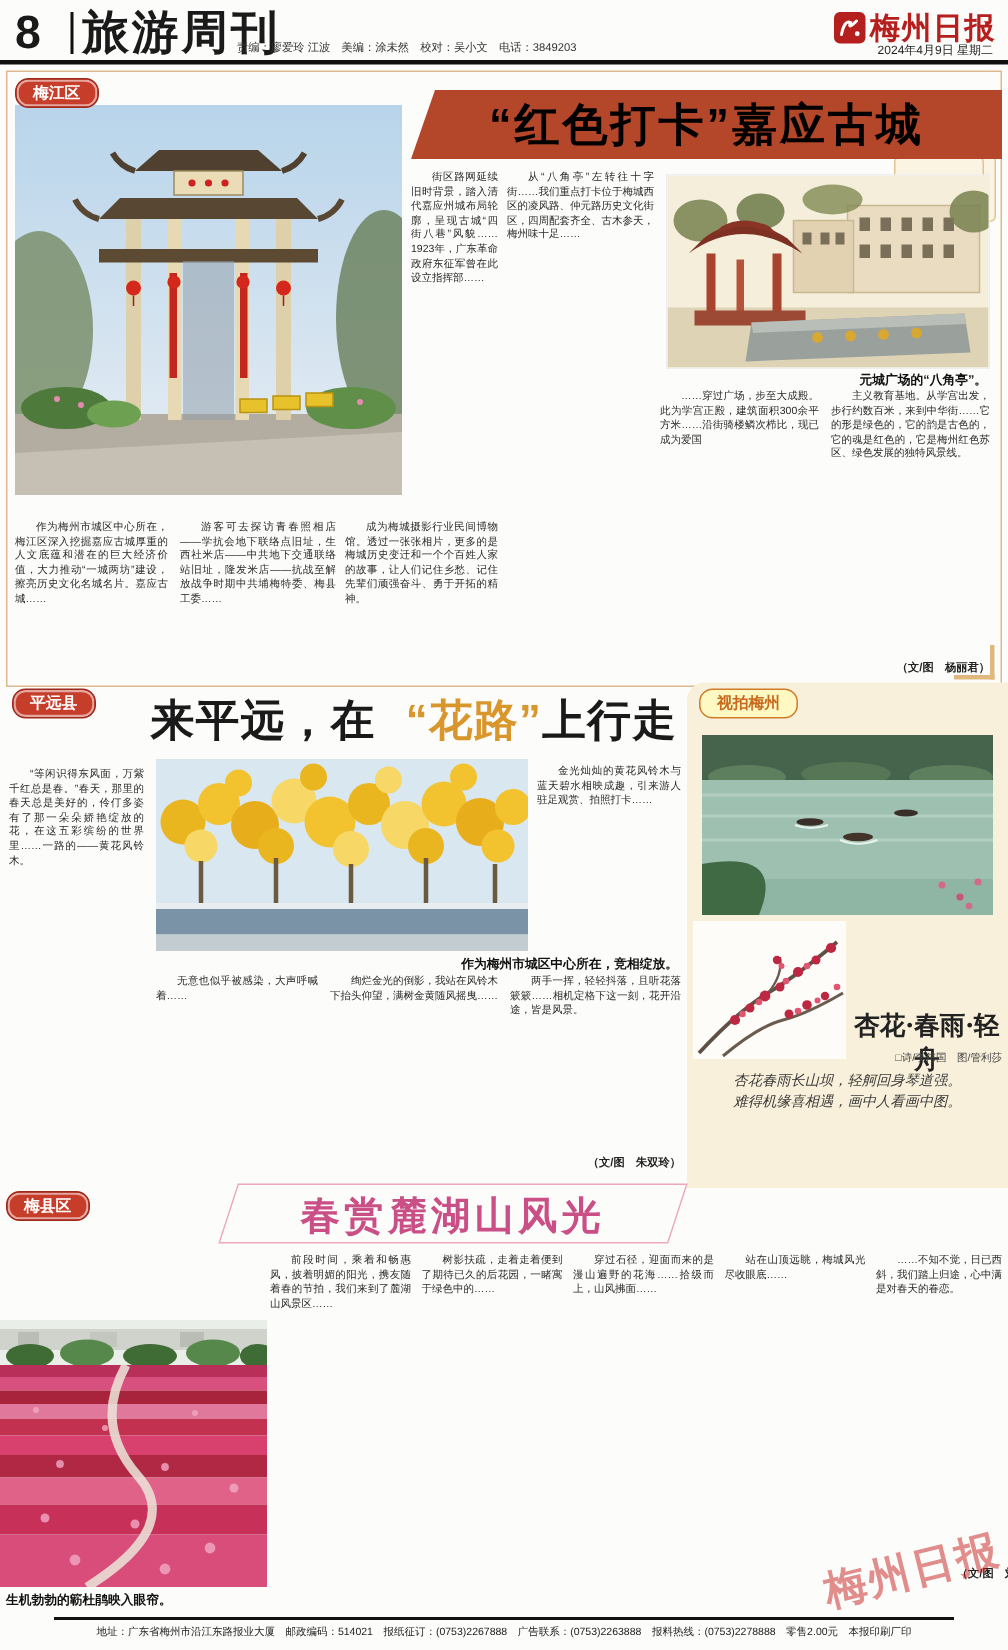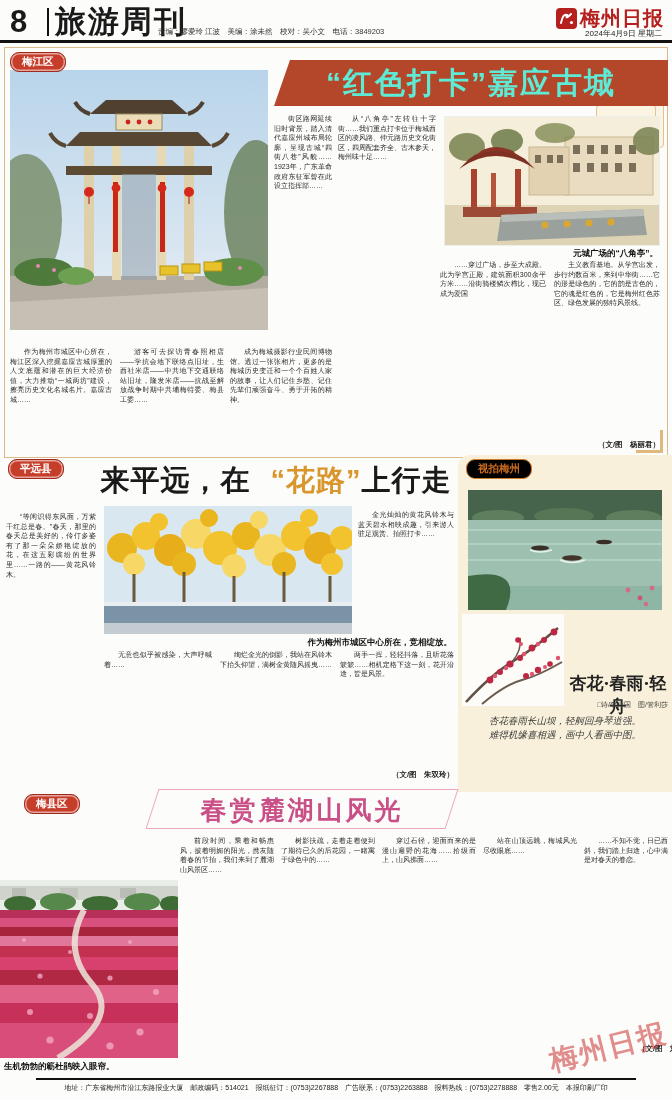--- a/index.html
+++ b/index.html
@@ -35,7 +35,7 @@
   .a1-banner{left:274px;top:60px;width:394px;height:46px;background:#b4462a;
       clip-path:polygon(16px 0,100% 0,100% 100%,0 100%);
       display:flex;align-items:center;justify-content:center;z-index:4;}
-  .a1-banner span{color:#5eead4;font-size:30px;font-weight:900;letter-spacing:2px;}
+  .a1-banner span{color:#000000;font-size:30px;font-weight:900;letter-spacing:2px;}
 
   
   .ph{display:block;}

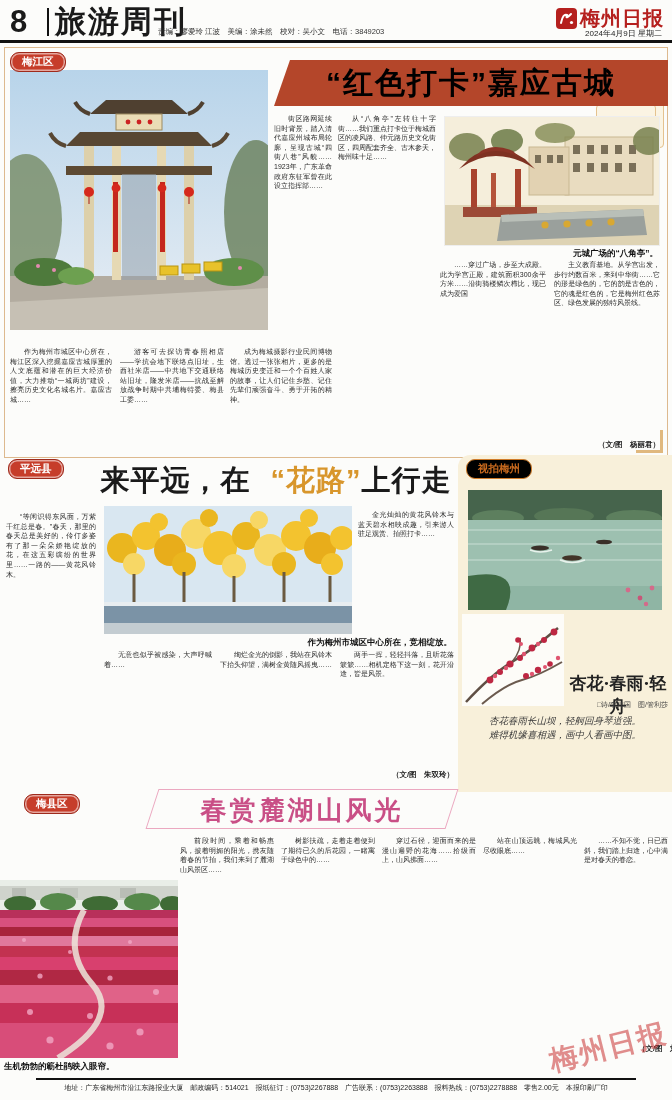--- a/index.html
+++ b/index.html
@@ -21,7 +21,7 @@
   
   .zone-label{font-size:10.5px;font-weight:bold;color:#fff;background:#c63d2a;border:1px solid #9e2a1c;
       border-radius:9px;padding:2px 11px;box-shadow:inset 0 0 0 1.5px rgba(255,255,255,.55);z-index:5;white-space:nowrap;}
-  .zone-label--outline{background:#000000;color:#c96a1e;border:1.5px solid #d07b28;box-shadow:none;}
+  .zone-label--outline{background:#fef9c3;color:#c96a1e;border:1.5px solid #d07b28;box-shadow:none;}
   .lbl-meijiang{left:10px;top:52px;}
   .lbl-pingyuan{left:8px;top:459px;}
   .lbl-shipai{left:466px;top:459px;}

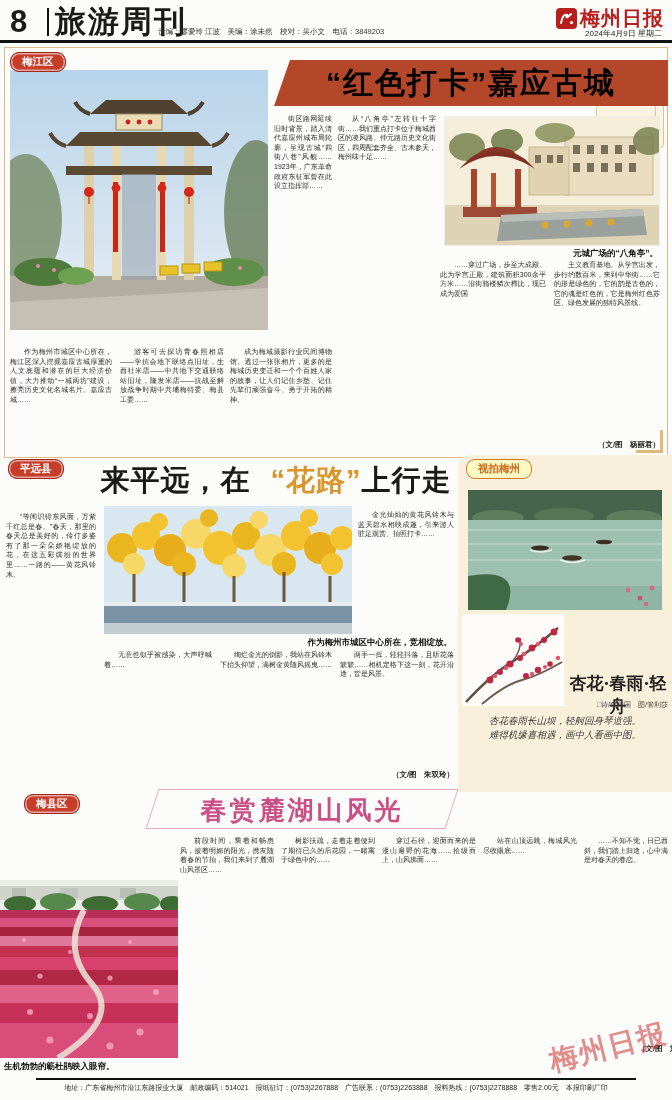--- a/index.html
+++ b/index.html
@@ -25,7 +25,7 @@
   .lbl-meijiang{left:10px;top:52px;}
   .lbl-pingyuan{left:8px;top:459px;}
   .lbl-shipai{left:466px;top:459px;}
-  .lbl-meixian{left:24px;top:794px;text-align:center;}
+  .lbl-meixian{left:4px;top:794px;text-align:center;}
 
   
   .a1-frame{left:4px;top:47px;width:662px;height:409px;border:1px solid #ddb98e;}

